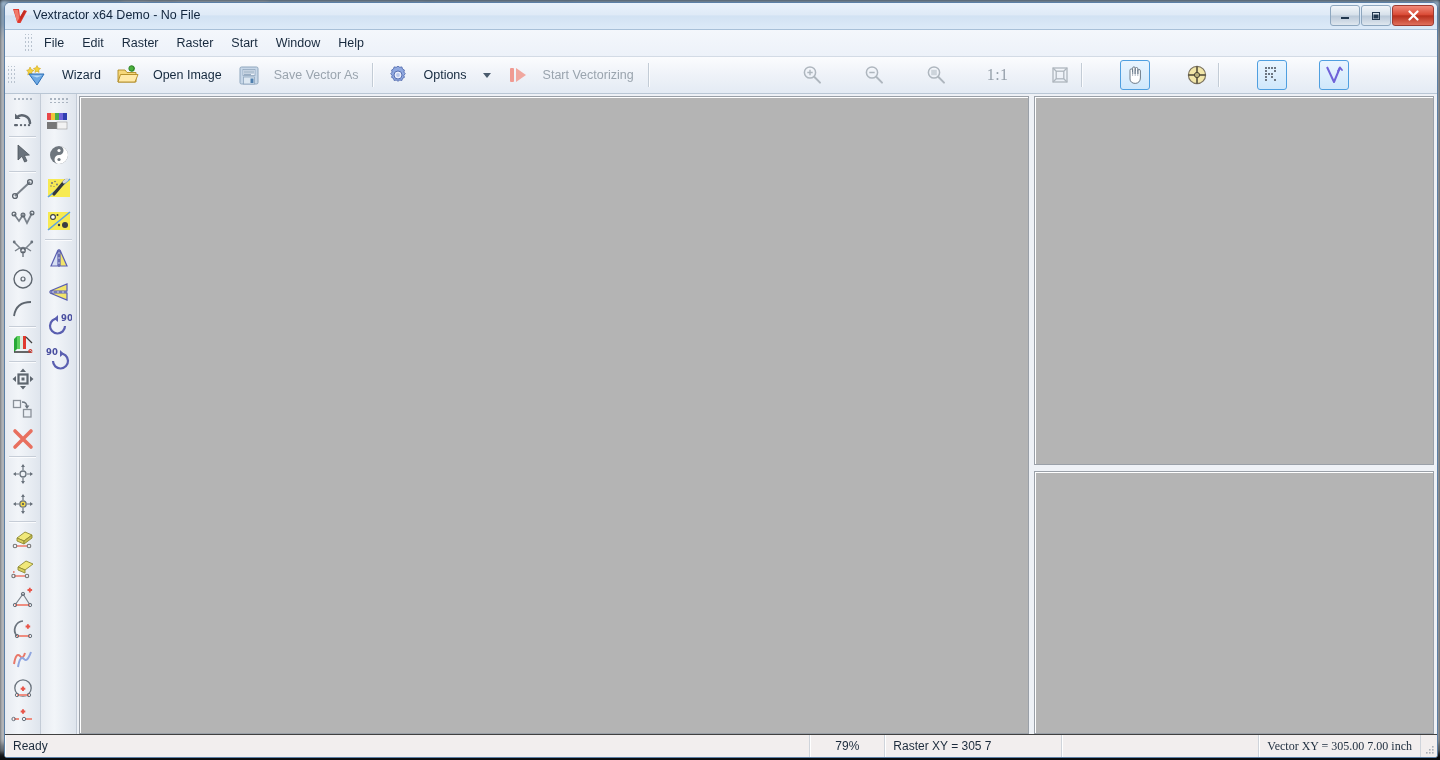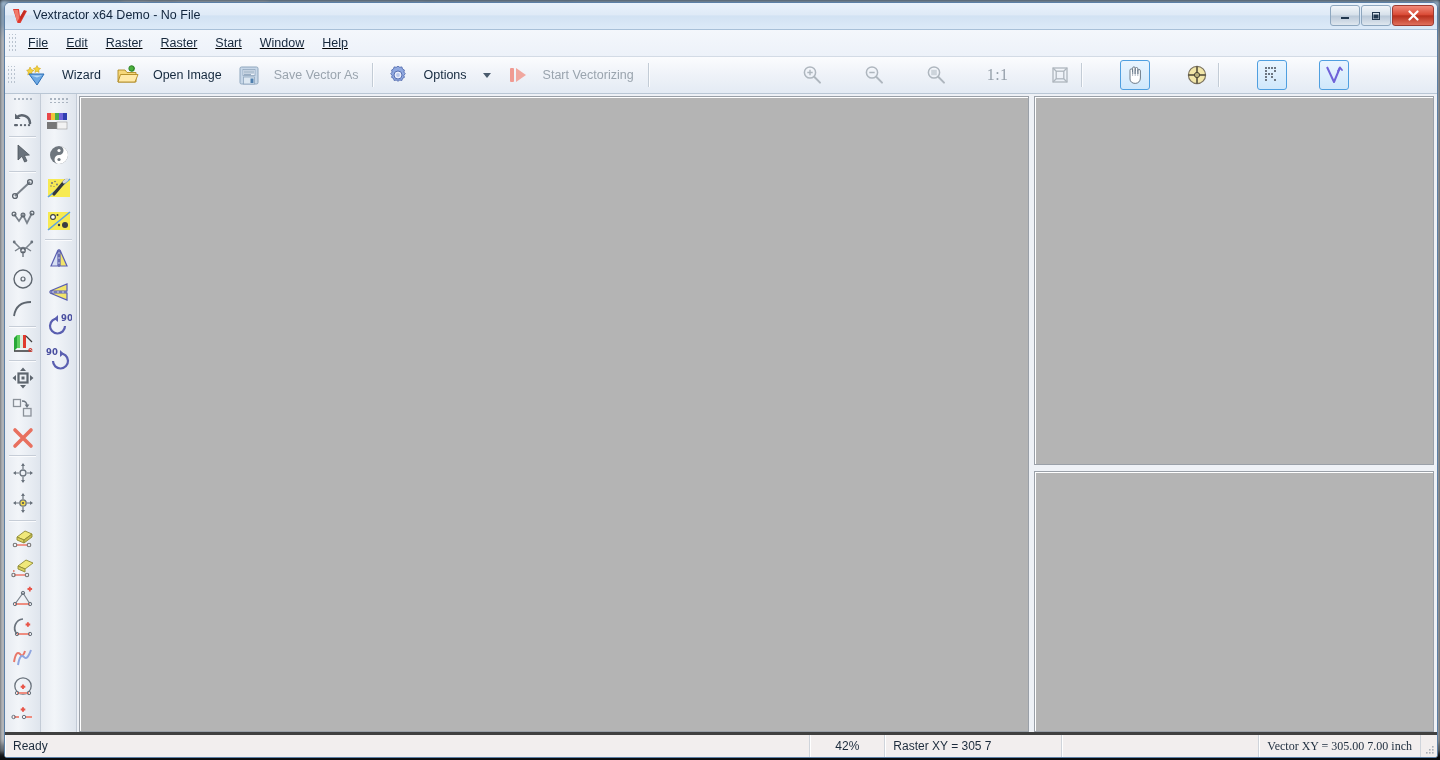--- a/index.html
+++ b/index.html
@@ -62,7 +62,7 @@
   #menubar{
     height:26px;flex:0 0 26px;display:flex;align-items:center;
     background:linear-gradient(180deg,#f4f7fc 0%,#edf2f9 100%);
-    border-bottom:1px solid #d3dbe5;padding-left:4px;text-decoration:underline;
+    border-bottom:1px solid #d3dbe5;padding-left:20px;
   }
   .grip{width:8px;height:18px;margin-right:2px;
         background-image:radial-gradient(#b9c3cf 40%,transparent 41%);

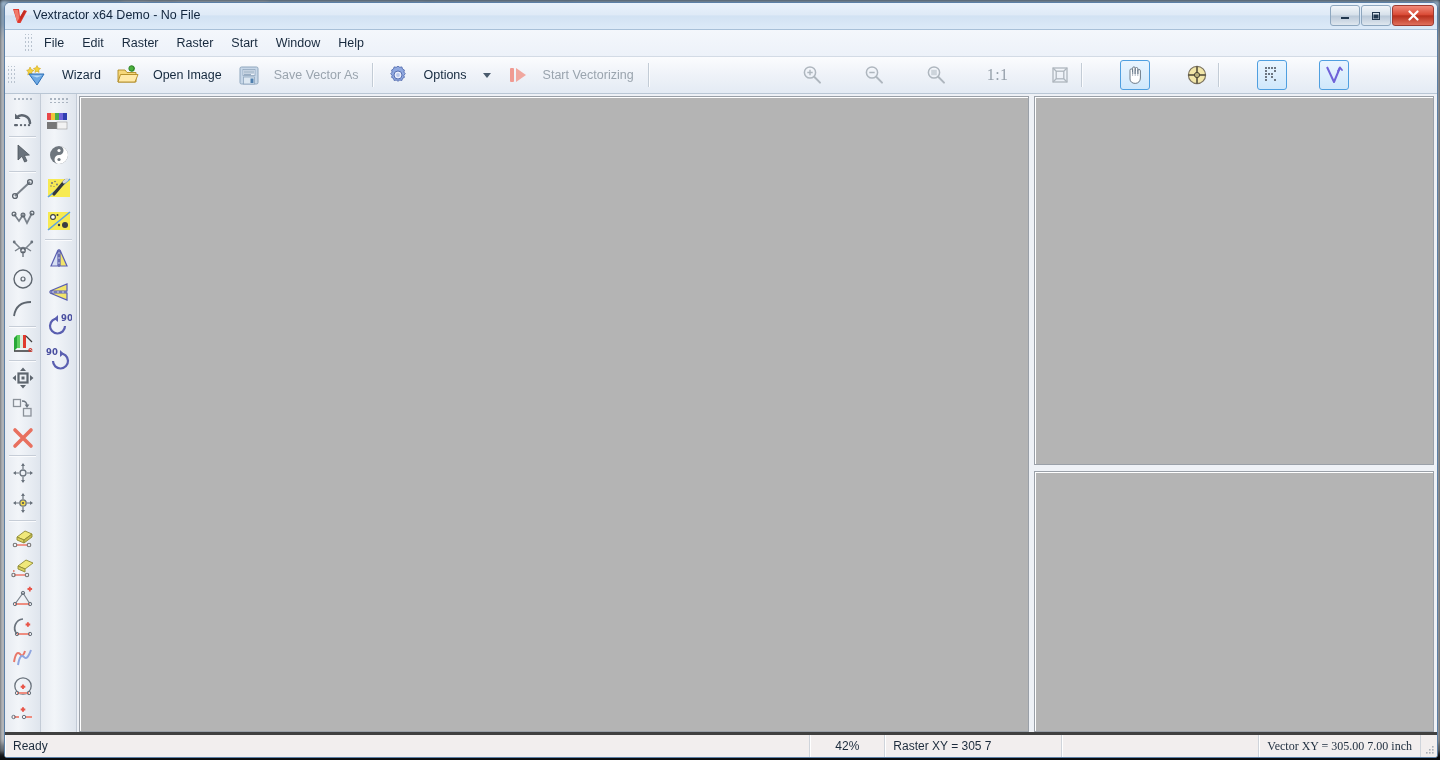--- a/index.html
+++ b/index.html
@@ -120,7 +120,7 @@
   
   #statusbar{
     height:22px;flex:0 0 22px;display:flex;align-items:stretch;
-    background:#f2eeee;border-top:3px solid #404040;font-size:12px;color:#1c2b3c;
+    background:#f2eeee;border-top:1px solid #404040;font-size:12px;color:#1c2b3c;
   }
   .sb-cell{display:flex;align-items:center;padding:0 8px;border-right:1px solid #cfd4db;
            box-shadow:1px 0 0 #ffffff inset;}

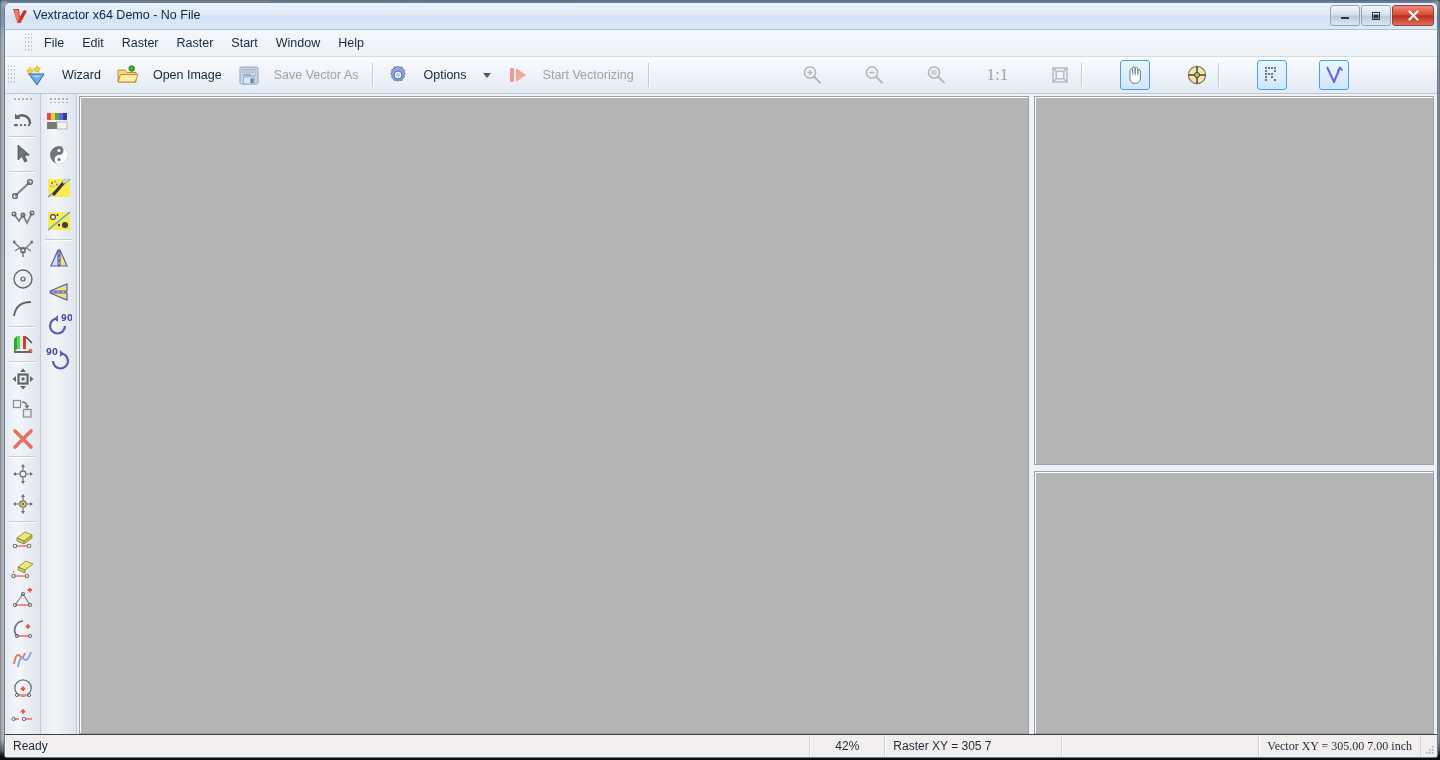--- a/index.html
+++ b/index.html
@@ -617,7 +617,7 @@
 
   <div id="statusbar">
     <div class="sb-cell" id="sb-ready">Ready</div>
-    <div class="sb-cell" id="sb-zoom">42%</div>
+    <div class="sb-cell" id="sb-zoom">79%</div>
     <div class="sb-cell" id="sb-raster">Raster XY =  305    7</div>
     <div class="sb-cell" id="sb-mid"></div>
     <div class="sb-cell" id="sb-vector">Vector XY = 305.00  7.00 inch</div>

